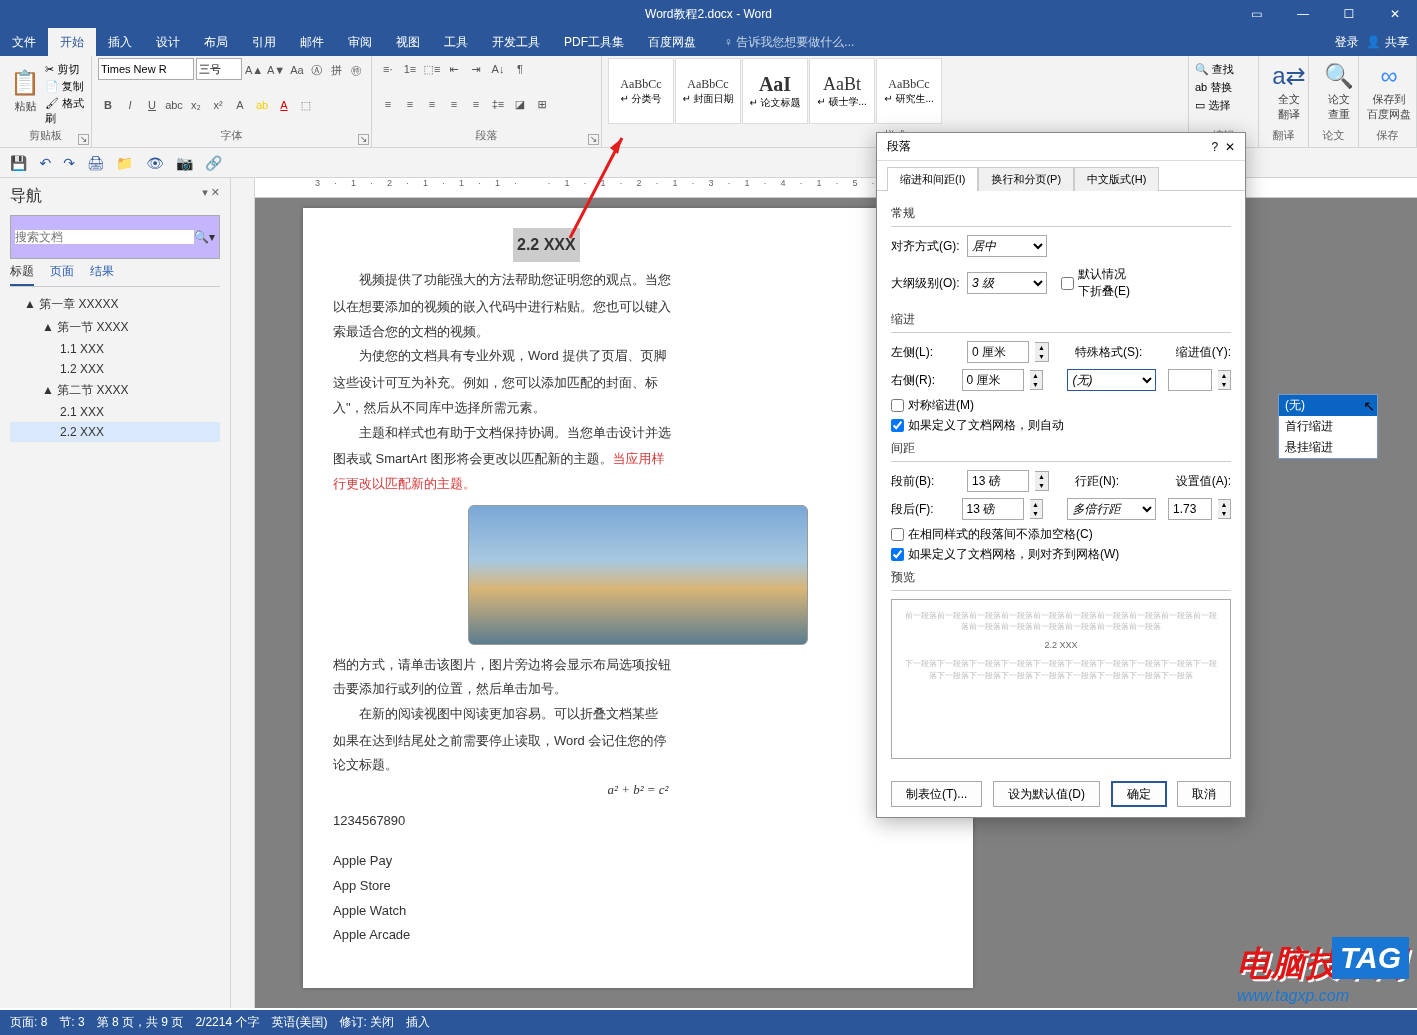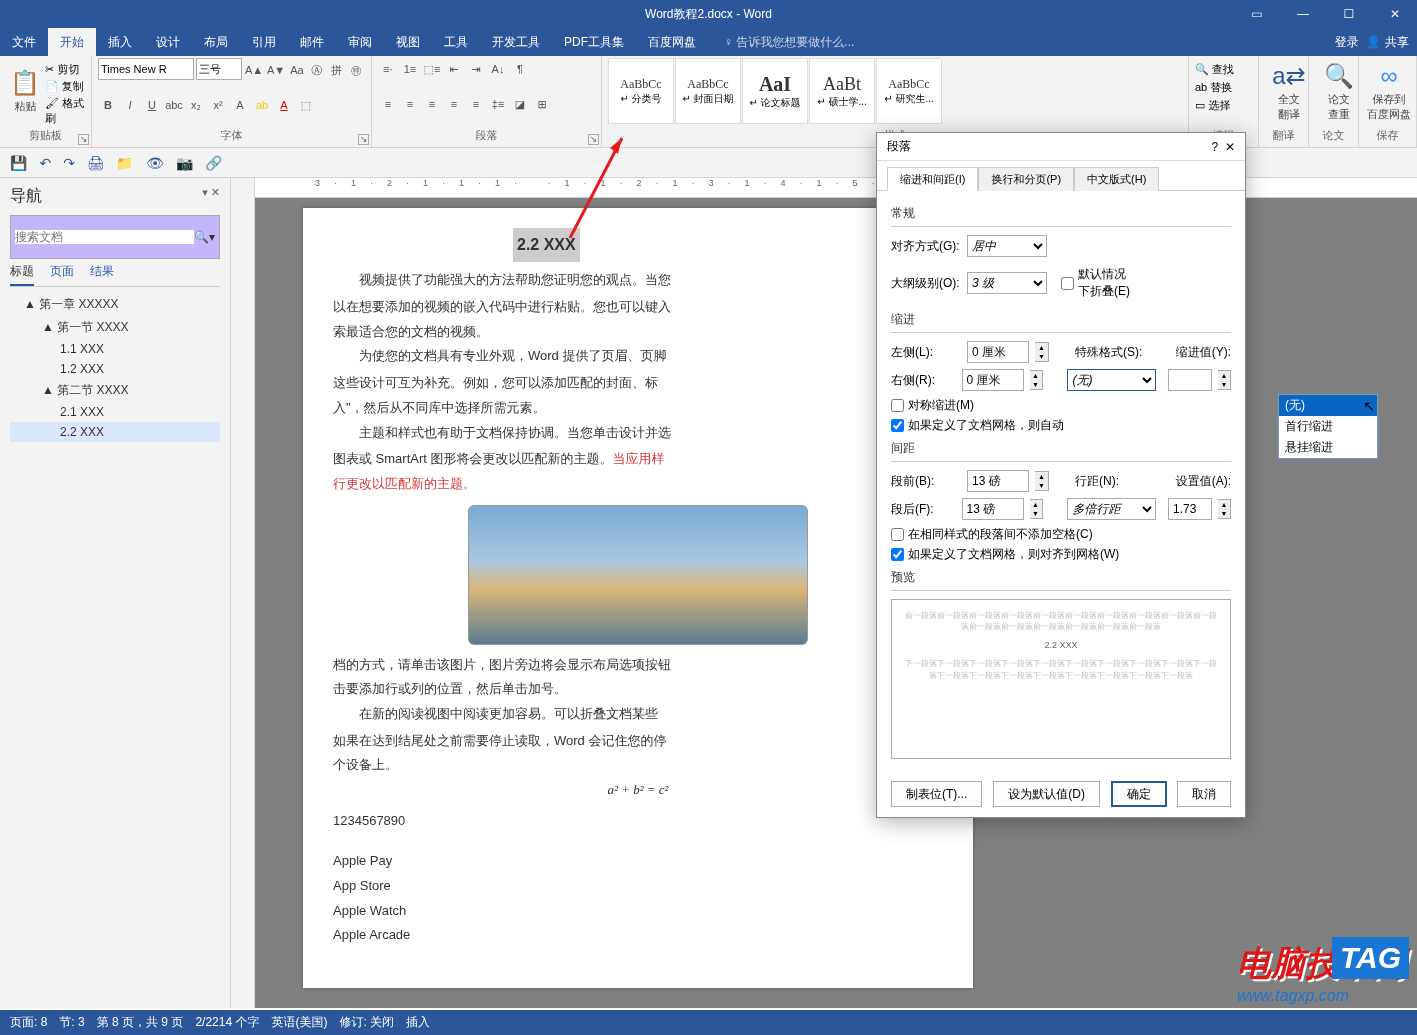--- a/index.html
+++ b/index.html
@@ -334,7 +334,7 @@
         <div>击要添加行或列的位置，然后单击加号。</div>
         <p><span>在新的阅读视图中阅读更加容易。可以折叠文档某些</span></p>
         <div>如果在达到结尾处之前需要停止读取，Word 会记住您的停</div>
-        <div>个设备上。</div>
+        <div>论文标题。</div>
         <div class="formula">a² + b² = c²</div>
         <div style="margin-top:6px">1234567890</div>
         <div style="height:16px"></div>

